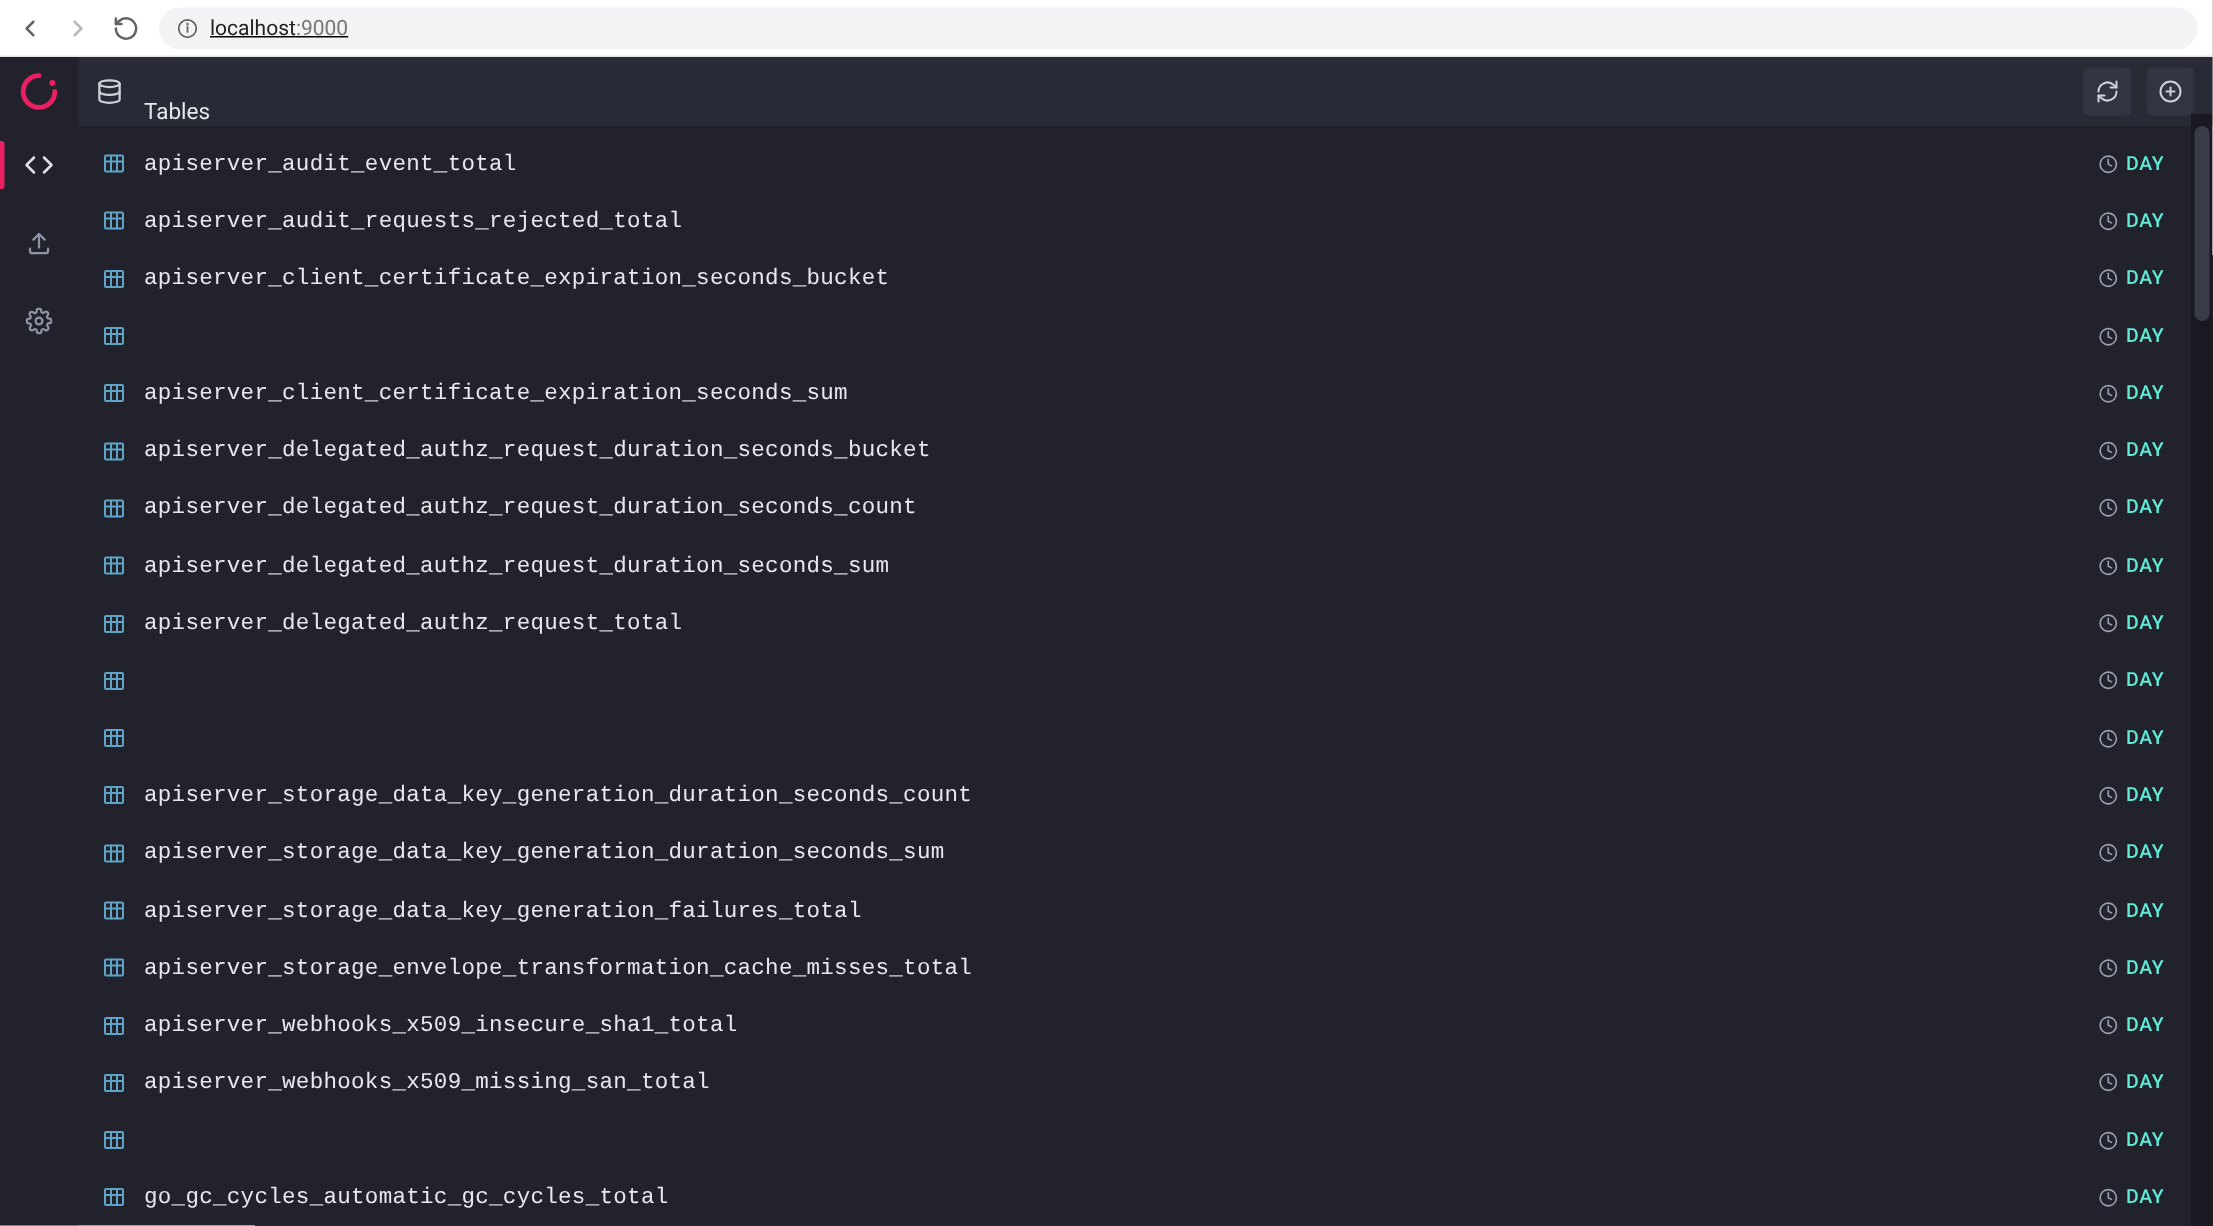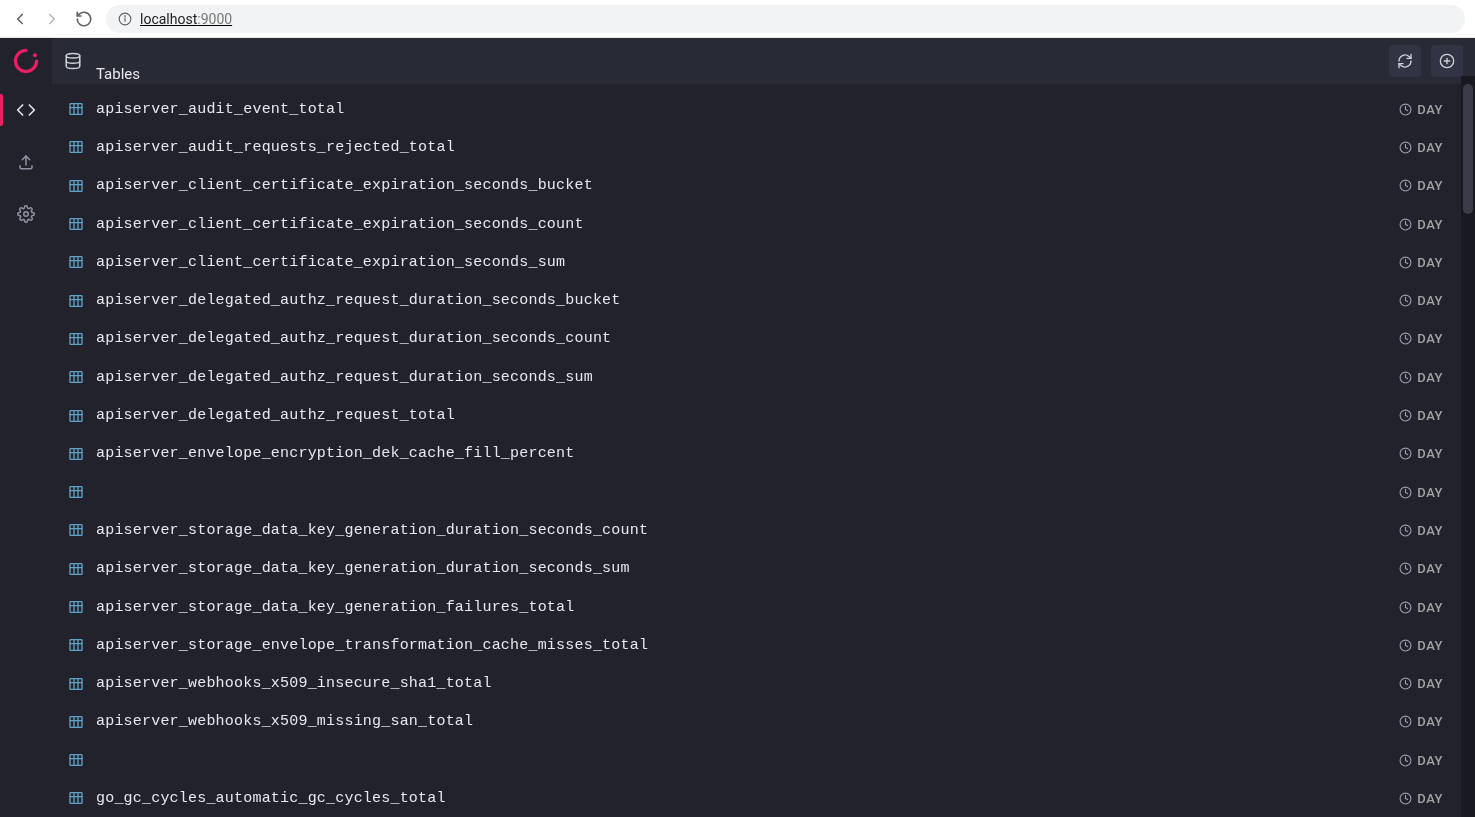--- a/index.html
+++ b/index.html
@@ -148,7 +148,7 @@
     display: flex;
     align-items: center;
     gap: 5px;
-    color: #a3a3a3;
+    color: #5eead4;
     font-size: 13px;
     font-weight: 500;
     letter-spacing: 0.5px;

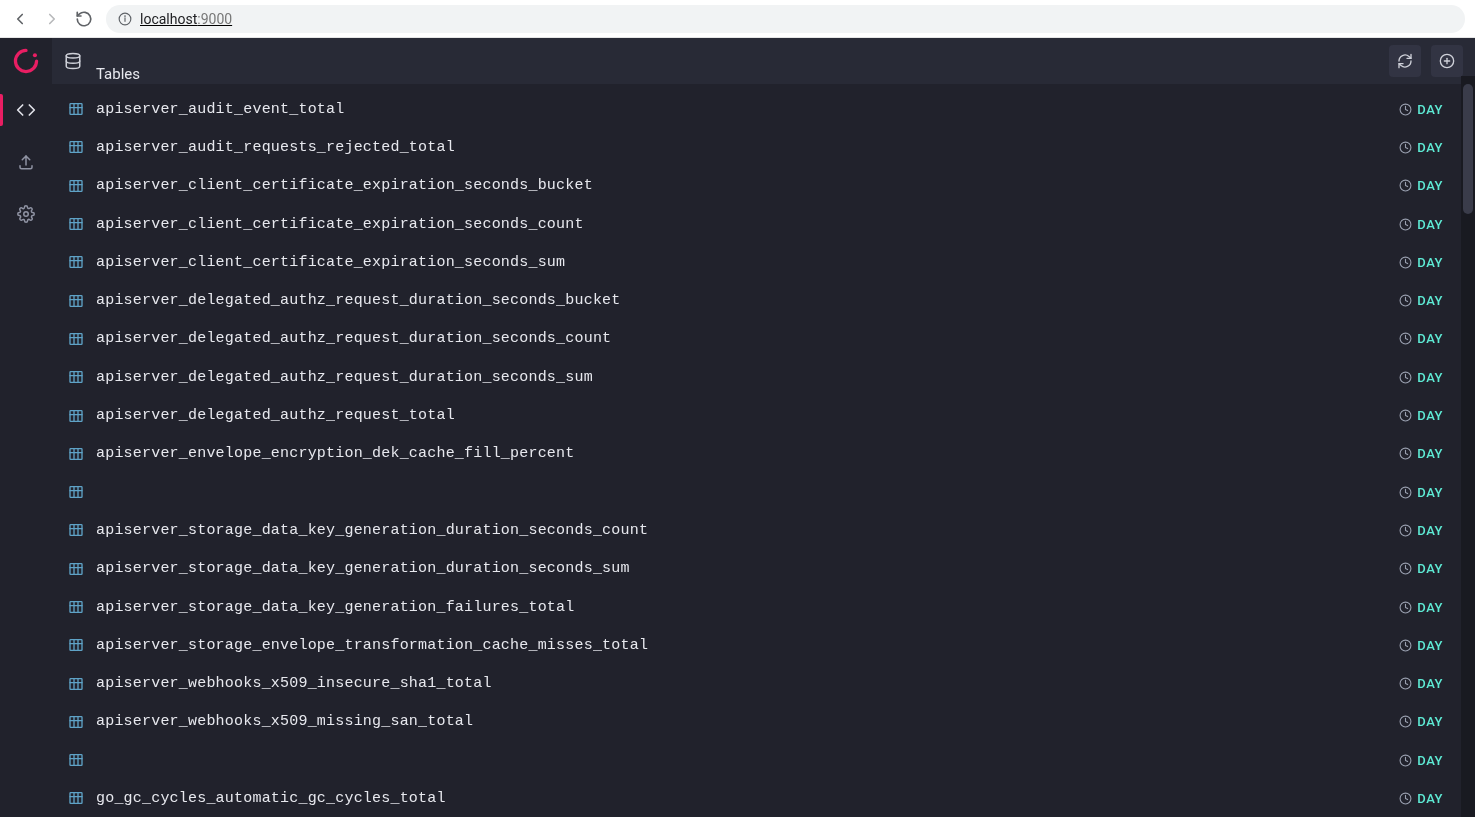--- a/index.html
+++ b/index.html
@@ -342,7 +342,6 @@
               <line x1="15" y1="4" x2="15" y2="20"></line>
             </svg>
           </span>
-          <span class="table-name">apiserver_client_certificate_expiration_seconds_count</span>
           <span class="row-spacer"></span>
           <span class="partition-badge">
             <span class="clock-icon">

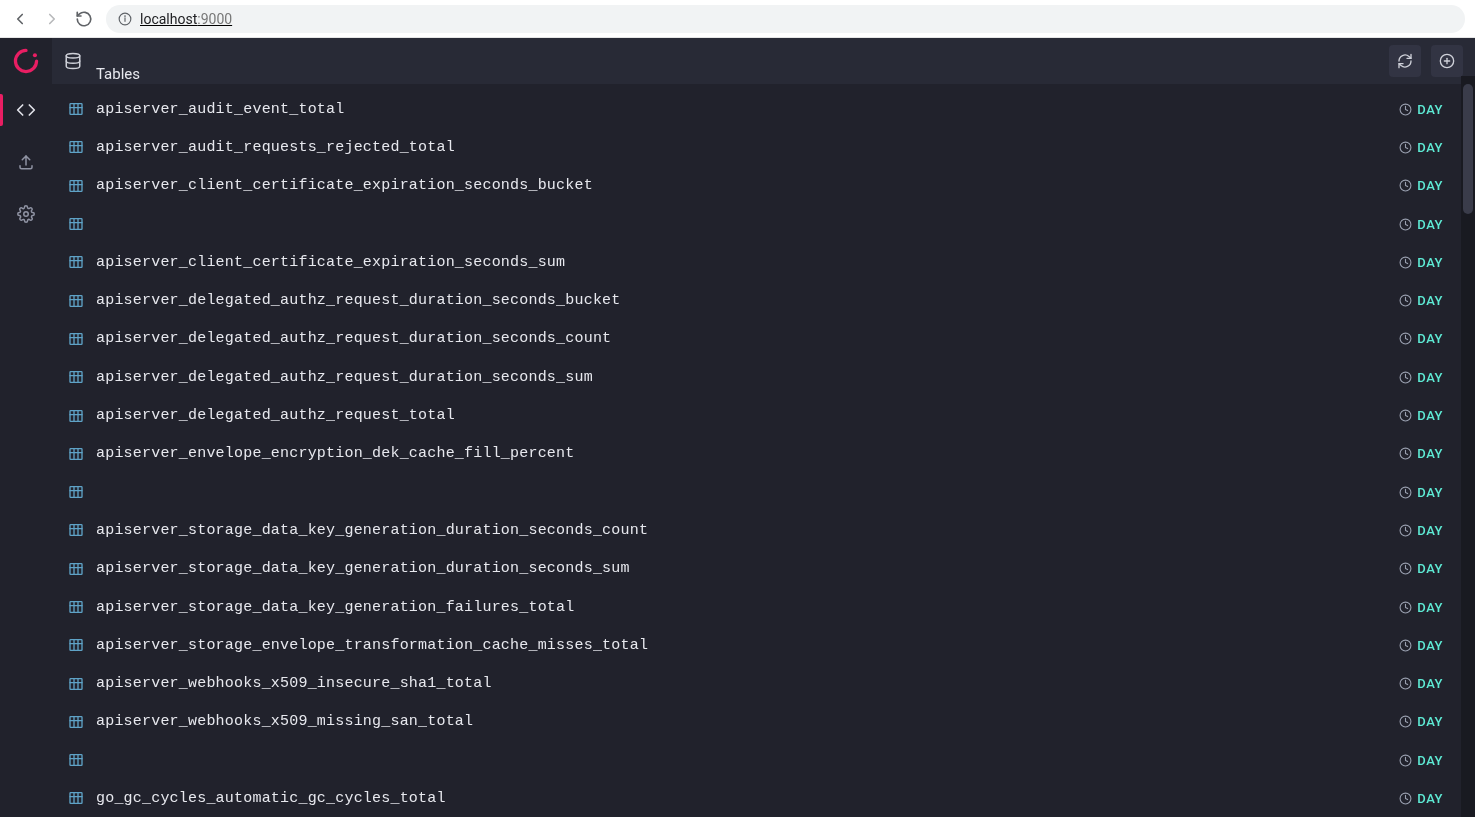--- a/index.html
+++ b/index.html
@@ -467,7 +467,6 @@
               <line x1="15" y1="4" x2="15" y2="20"></line>
             </svg>
           </span>
-          <span class="table-name">apiserver_envelope_encryption_dek_cache_fill_percent</span>
           <span class="row-spacer"></span>
           <span class="partition-badge">
             <span class="clock-icon">

